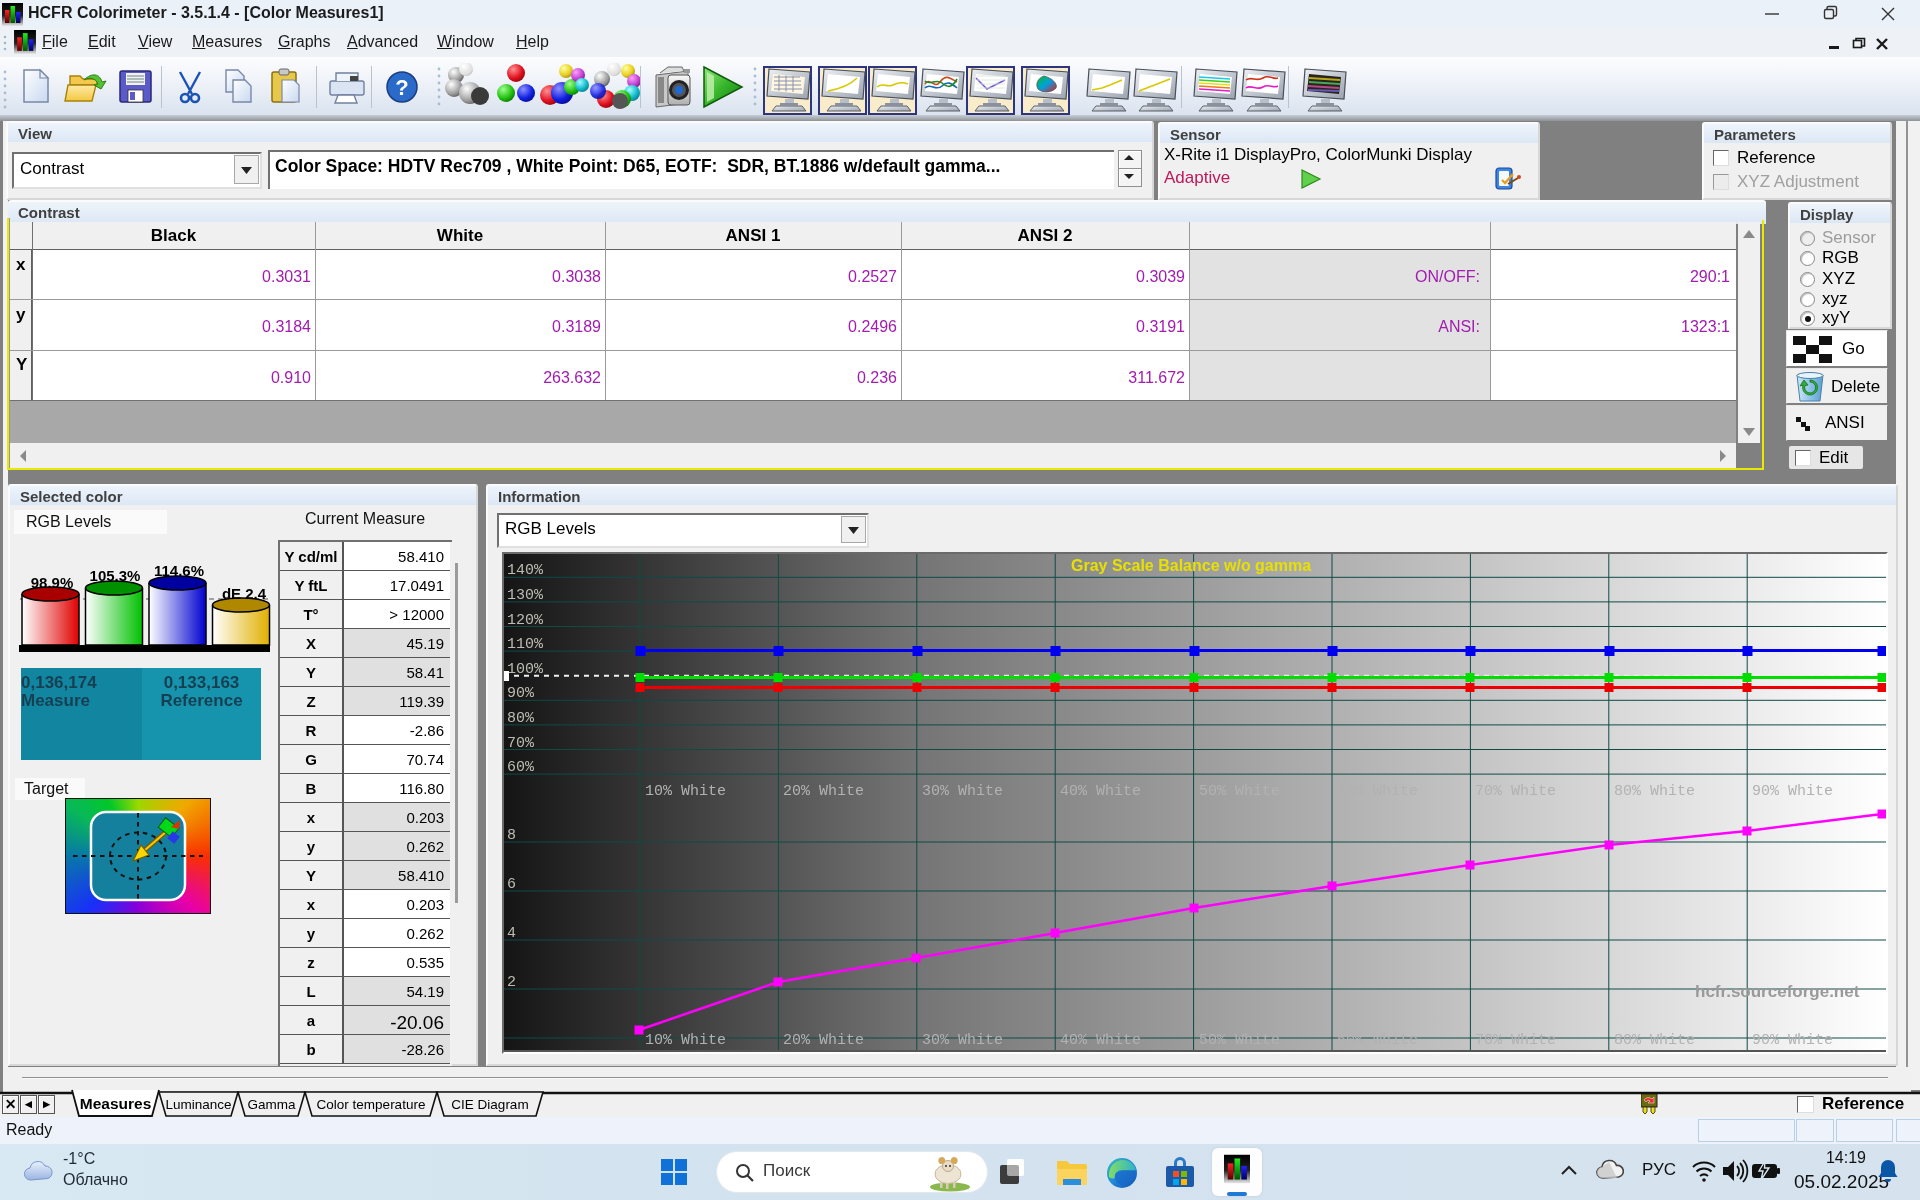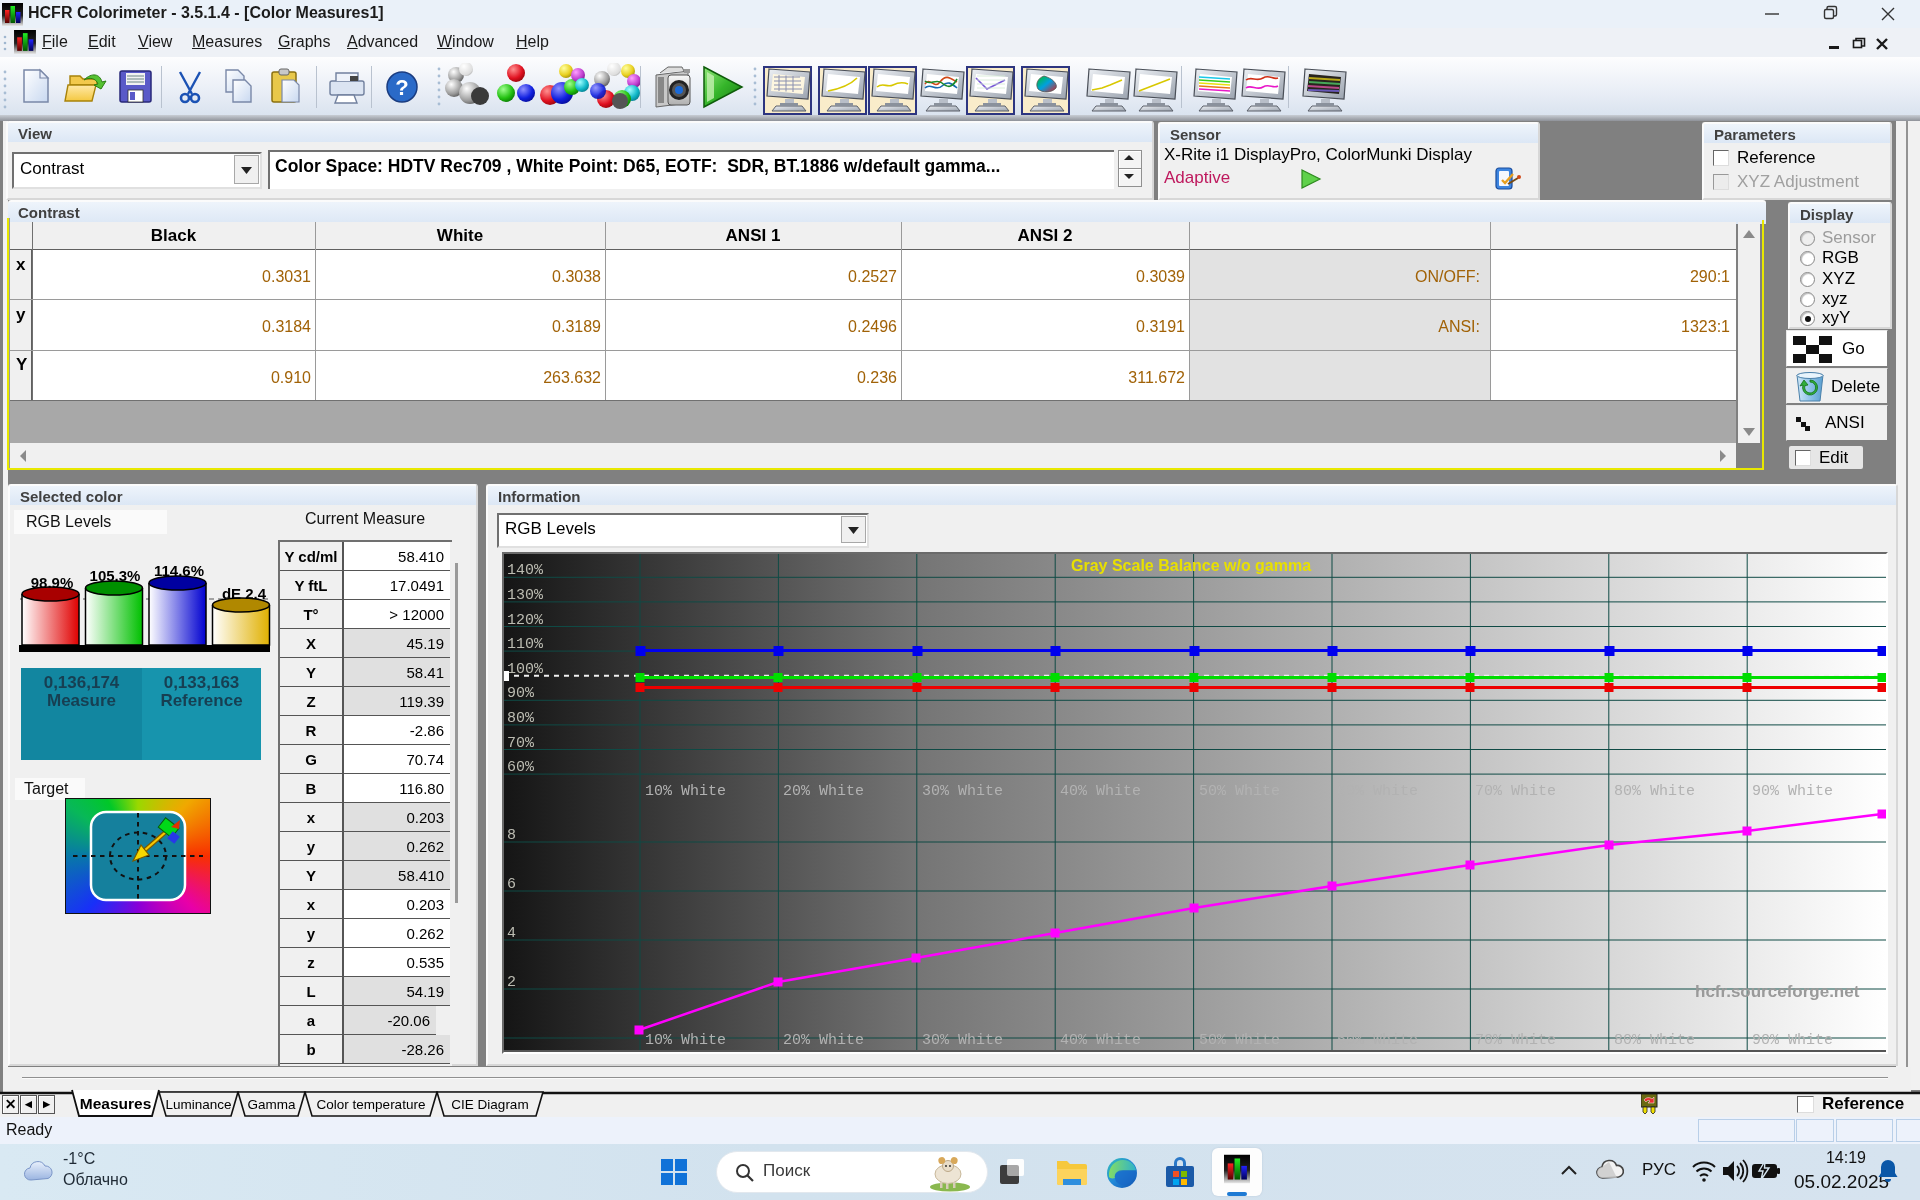--- a/index.html
+++ b/index.html
@@ -19,7 +19,7 @@
 
 .sep{position:absolute;top:9px;width:1px;height:42px;background:#b9c2cf;}
 
-.cellv{position:absolute;font-size:16px;color:#a16207;text-align:right;}
+.cellv{position:absolute;font-size:16px;color:#a21caf;text-align:right;}
 .hdr{position:absolute;font-weight:bold;font-size:17px;color:#000;text-align:center;}
 
 #tabbar{left:0;top:1092px;width:1920px;height:25px;background:#f0f0f0;border-top:2px solid #1a1a1a;box-sizing:border-box;}

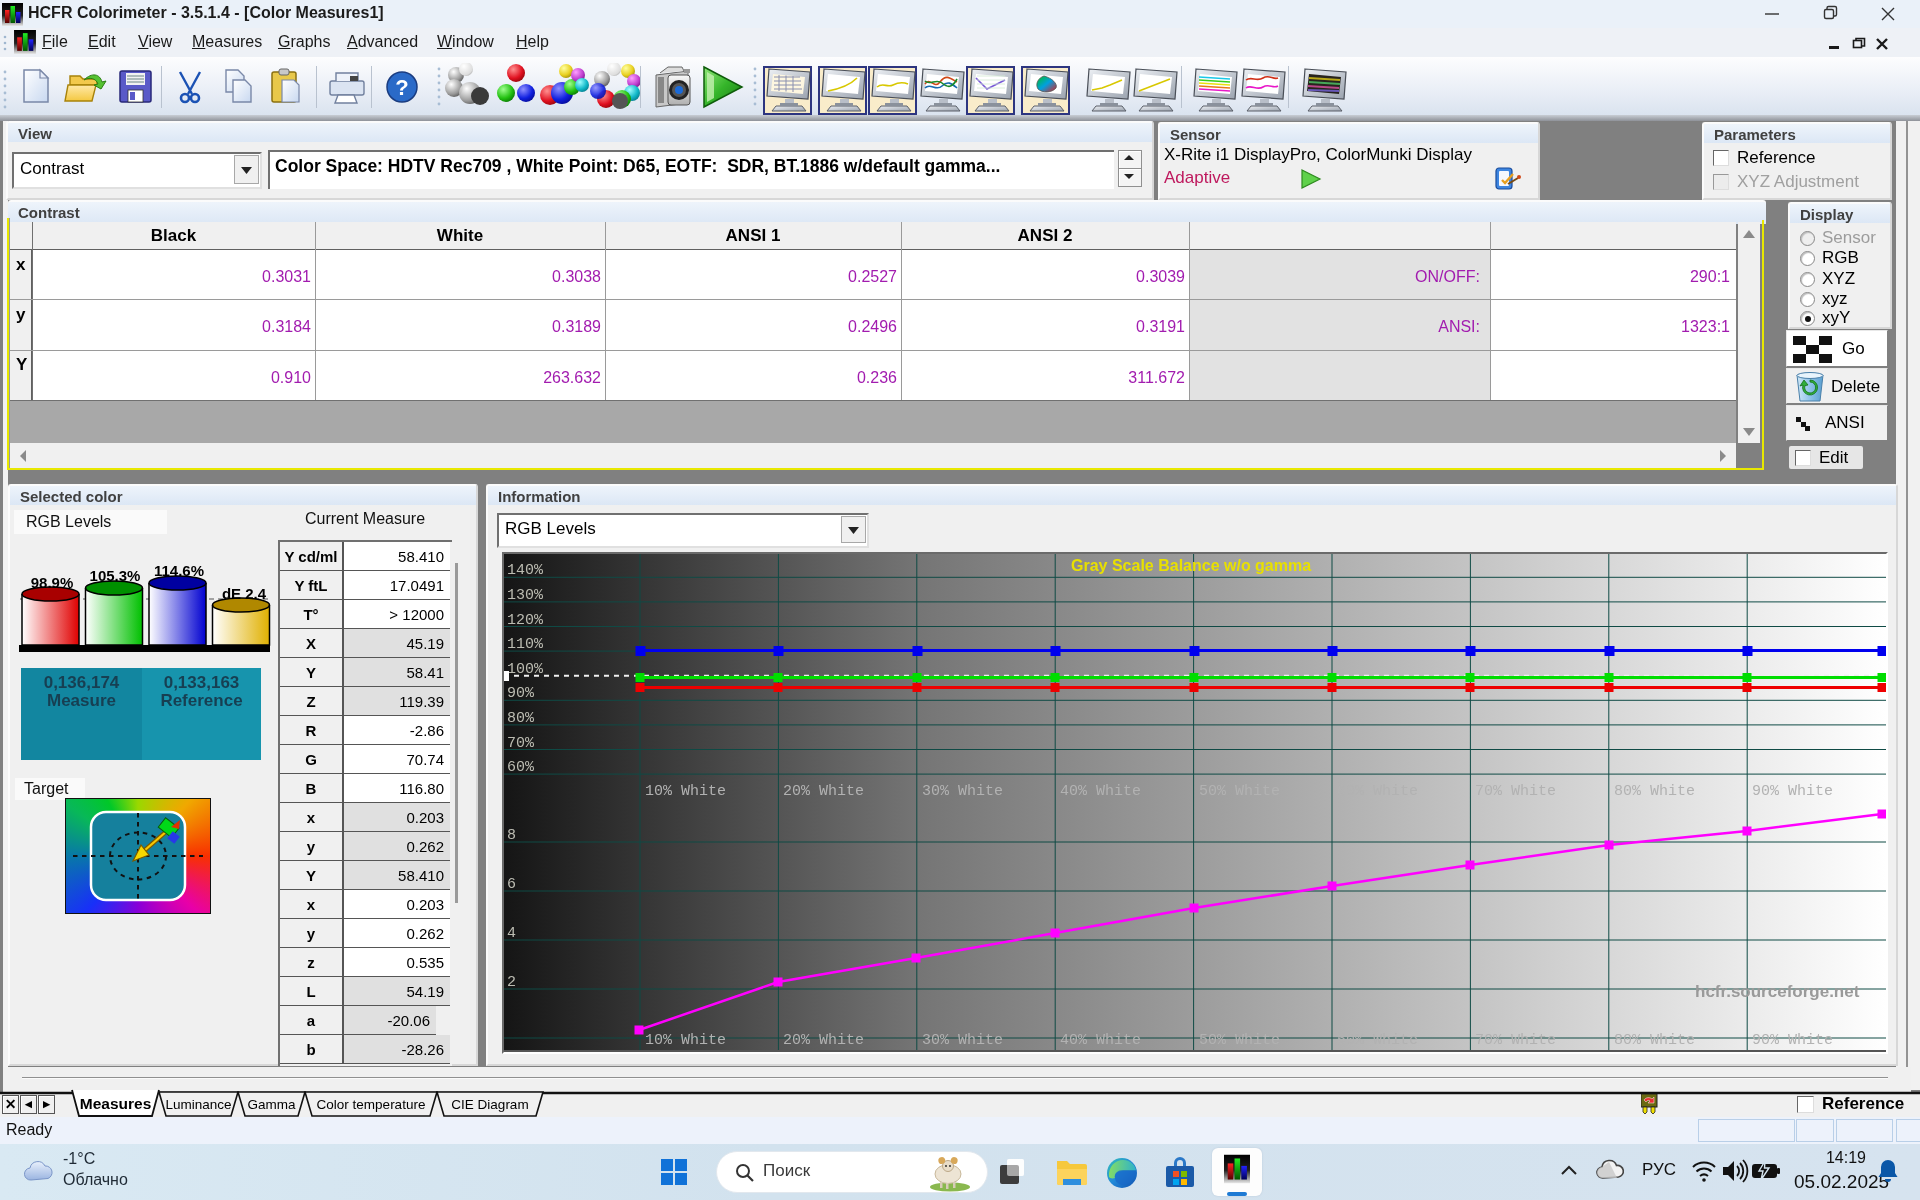--- a/index.html
+++ b/index.html
@@ -597,7 +597,7 @@
     </svg>
     <div class="abs" style="left:11px;top:182px;width:121px;height:92px;background:#1286a0;"></div>
     <div class="abs" style="left:132px;top:182px;width:119px;height:92px;background:#1794ad;"></div>
-    <div class="abs" style="left:11px;top:188px;width:121px;font-size:17px;font-weight:bold;color:#173f52;text-align:center;line-height:18px;">0,136,174<br>Measure</div>
+    <div class="abs" style="left:11px;top:188px;width:121px;font-size:17px;font-weight:bold;color:#173f52;text-align:left;line-height:18px;">0,136,174<br>Measure</div>
     <div class="abs" style="left:132px;top:188px;width:119px;font-size:17px;font-weight:bold;color:#173f52;text-align:center;line-height:18px;">0,133,163<br>Reference</div>
 
     <div class="abs" style="left:5px;top:292px;width:70px;height:22px;background:#fafafa;"></div>

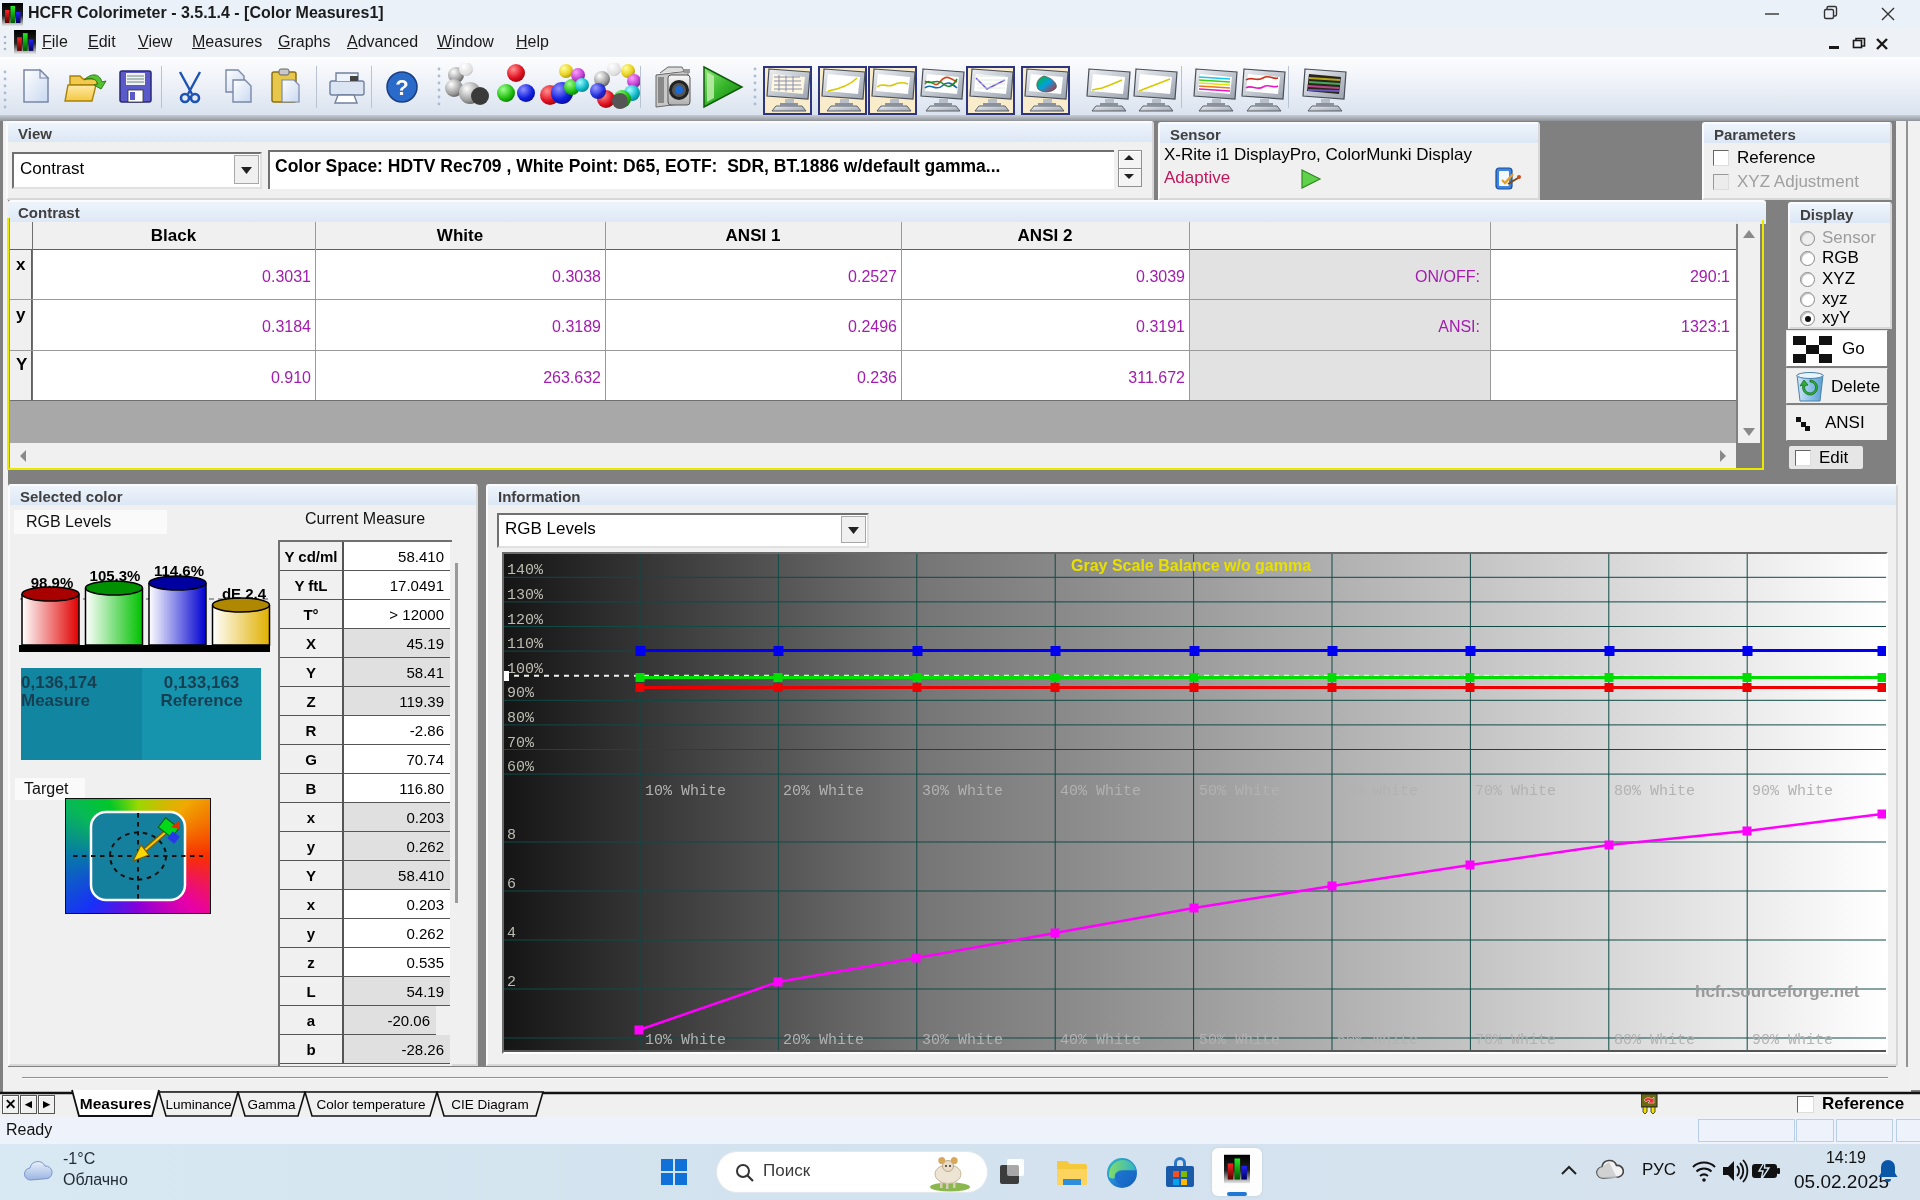--- a/index.html
+++ b/index.html
@@ -656,7 +656,7 @@
         <div class="abs" style="left:0;top:435px;width:64px;height:29px;background:#f0f0f0;border-bottom:1px solid #555;border-right:2px solid #555;box-sizing:border-box;text-align:center;font-weight:bold;font-size:15px;padding-top:6px;">L</div>
         <div class="abs" style="left:64px;top:435px;width:106px;height:29px;background:#e0e0e0;border-bottom:1px solid #555;box-sizing:border-box;text-align:right;font-size:15px;padding:6px 6px 0 0;">54.19</div>
         <div class="abs" style="left:0;top:464px;width:64px;height:29px;background:#f0f0f0;border-bottom:1px solid #555;border-right:2px solid #555;box-sizing:border-box;text-align:center;font-weight:bold;font-size:15px;padding-top:6px;">a</div>
-        <div class="abs" style="left:64px;top:464px;width:92px;height:29px;background:#e0e0e0;border-bottom:1px solid #555;box-sizing:border-box;text-align:right;font-size:15px;padding:6px 6px 0 0;">-20.06</div>
+        <div class="abs" style="left:64px;top:464px;width:106px;height:29px;background:#e0e0e0;border-bottom:1px solid #555;box-sizing:border-box;text-align:right;font-size:19px;padding:6px 6px 0 0;">-20.06</div>
         <div class="abs" style="left:0;top:493px;width:64px;height:29px;background:#f0f0f0;border-bottom:1px solid #555;border-right:2px solid #555;box-sizing:border-box;text-align:center;font-weight:bold;font-size:15px;padding-top:6px;">b</div>
         <div class="abs" style="left:64px;top:493px;width:106px;height:29px;background:#e0e0e0;border-bottom:1px solid #555;box-sizing:border-box;text-align:right;font-size:15px;padding:6px 6px 0 0;">-28.26</div>
       </div>

